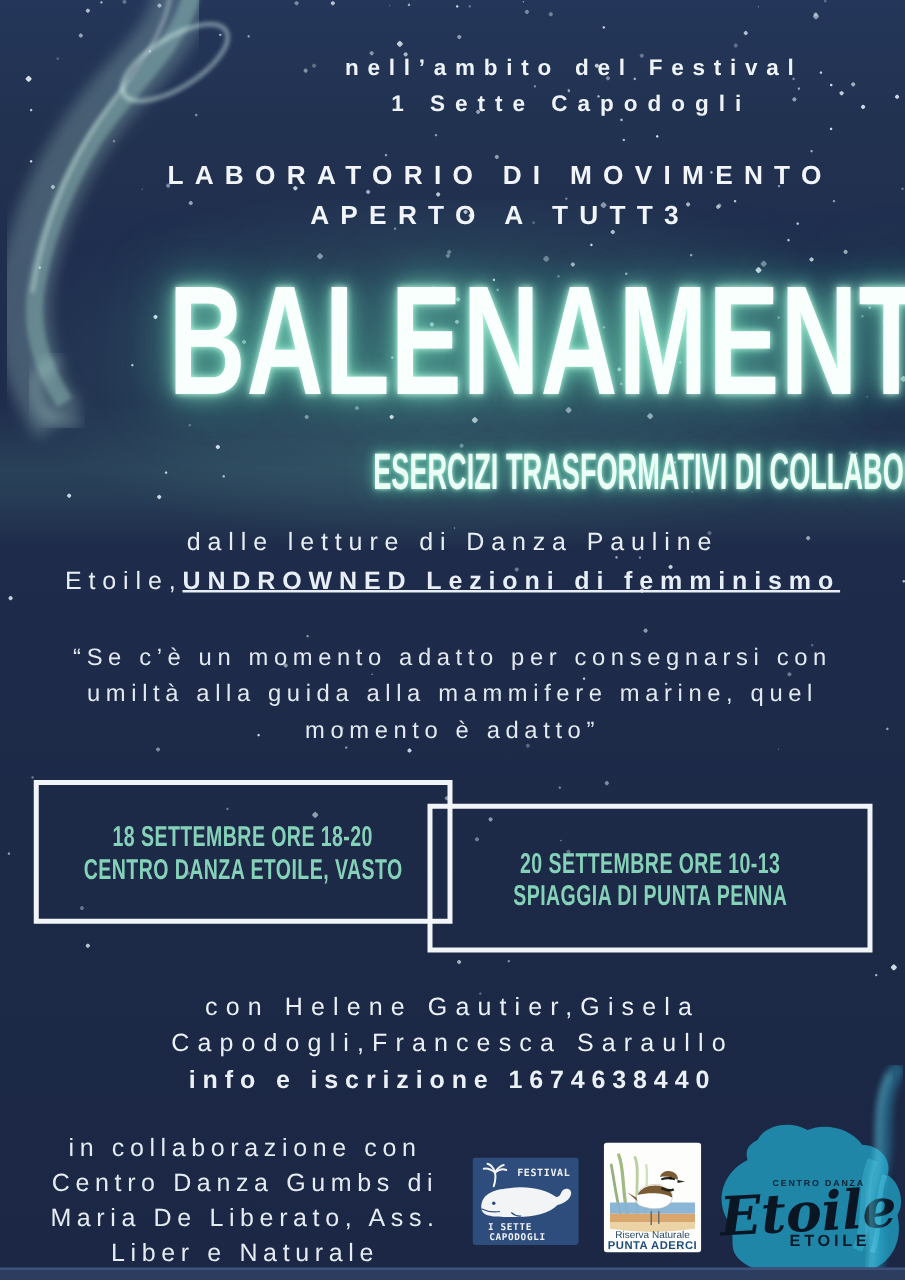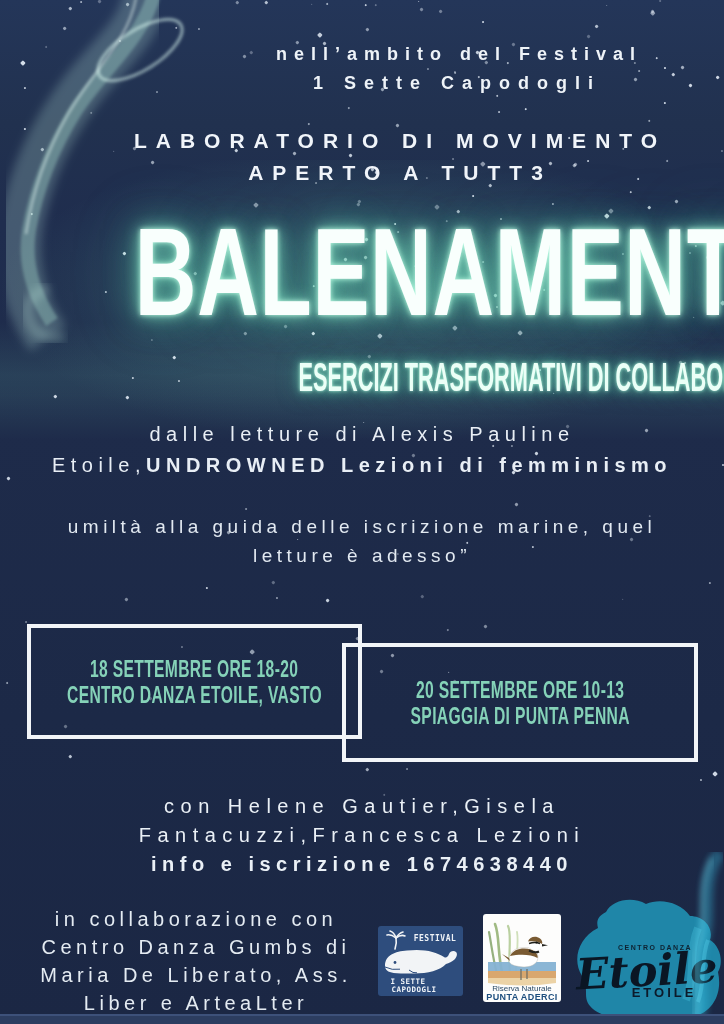--- a/index.html
+++ b/index.html
@@ -299,7 +299,7 @@
   </div>
 
   <div class="abs reading">
-    <div>dalle letture di Alexis Pauline</div>
+    <div>dalle letture di Danza Pauline</div>
     <div><span>Etoile,</span><span class="bold">UNDROWNED Lezioni di femminismo</span></div>
   </div>
 

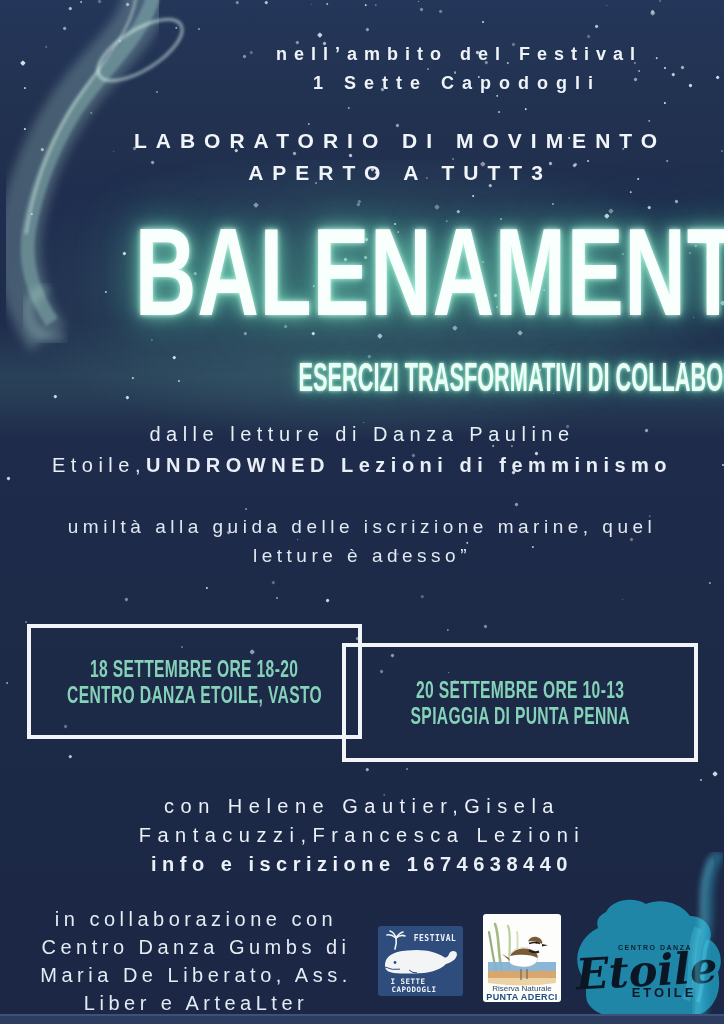--- a/index.html
+++ b/index.html
@@ -34,7 +34,7 @@
     text-shadow:0 0 5px rgba(175,250,222,.95),0 0 14px rgba(120,235,195,.75),0 0 30px rgba(90,220,176,.5);}
 
   .reading{top:419px;font-size:20px;letter-spacing:5.5px;line-height:31px;color:#e8eef5;}
-  .reading .bold{font-weight:700;}
+  .reading .bold{font-weight:700;text-decoration:underline;}
   .quote{top:512px;font-size:19px;letter-spacing:4.5px;line-height:29px;color:#e2e9f1;}
 
   .event-box{position:absolute;box-sizing:border-box;border:4px solid #f2f5f8;z-index:4;

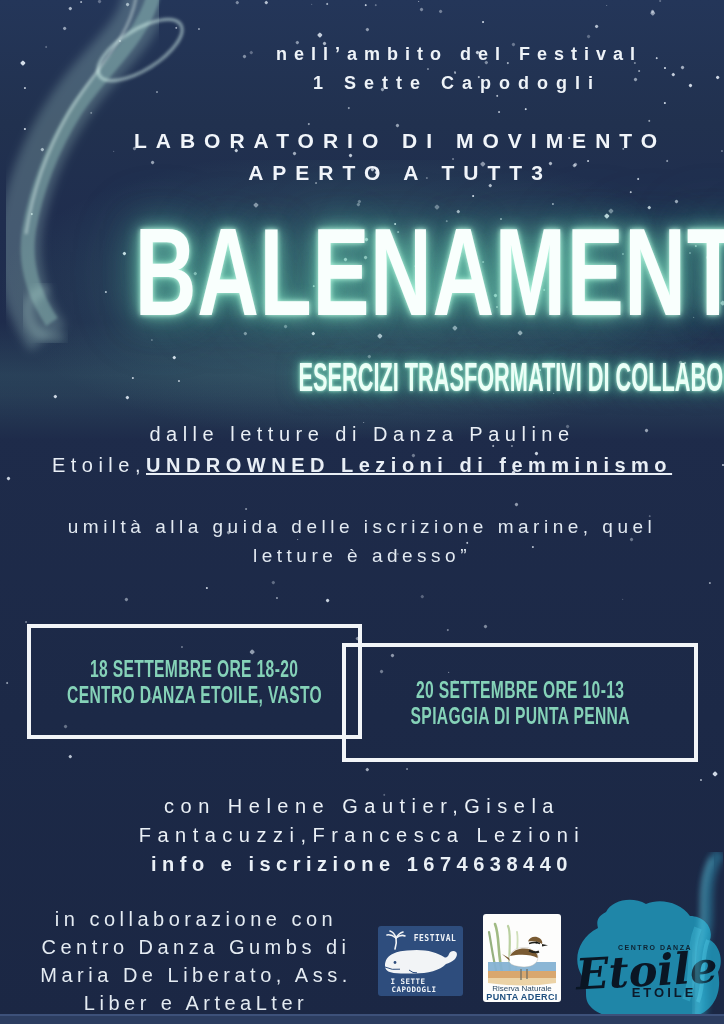--- a/index.html
+++ b/index.html
@@ -304,6 +304,7 @@
   </div>
 
   <div class="abs quote">
+    <div>“Se c’è un momento adatto per consegnarsi con</div>
     <div>umiltà alla guida delle iscrizione marine, quel</div>
     <div>letture è adesso”</div>
   </div>

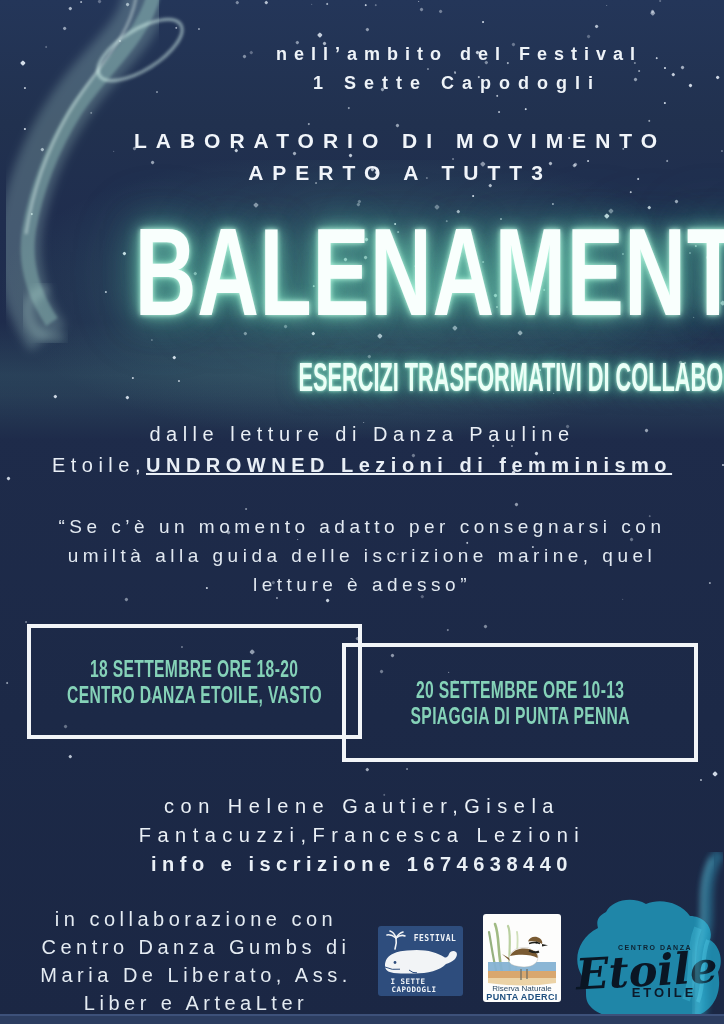--- a/index.html
+++ b/index.html
@@ -305,7 +305,7 @@
 
   <div class="abs quote">
     <div>“Se c’è un momento adatto per consegnarsi con</div>
-    <div>umiltà alla guida delle iscrizione marine, quel</div>
+    <div>umiltà alla guida alla mammifere marine, quel</div>
     <div>letture è adesso”</div>
   </div>
 

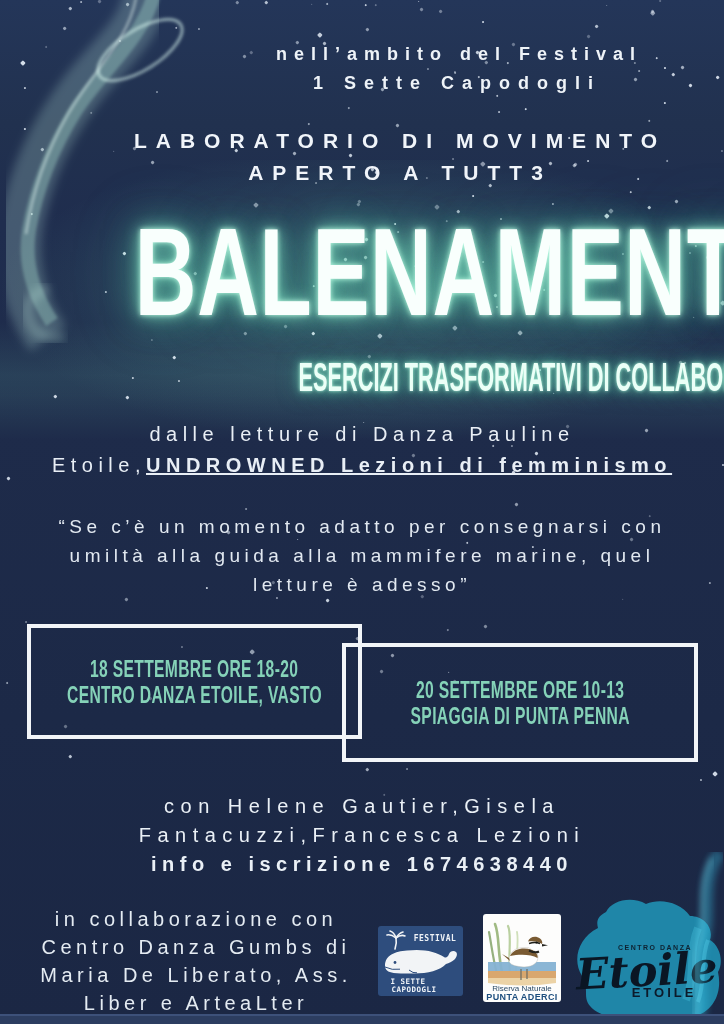--- a/index.html
+++ b/index.html
@@ -306,7 +306,7 @@
   <div class="abs quote">
     <div>“Se c’è un momento adatto per consegnarsi con</div>
     <div>umiltà alla guida alla mammifere marine, quel</div>
-    <div>letture è adesso”</div>
+    <div>momento è adatto”</div>
   </div>
 
   <div class="event-box box1">

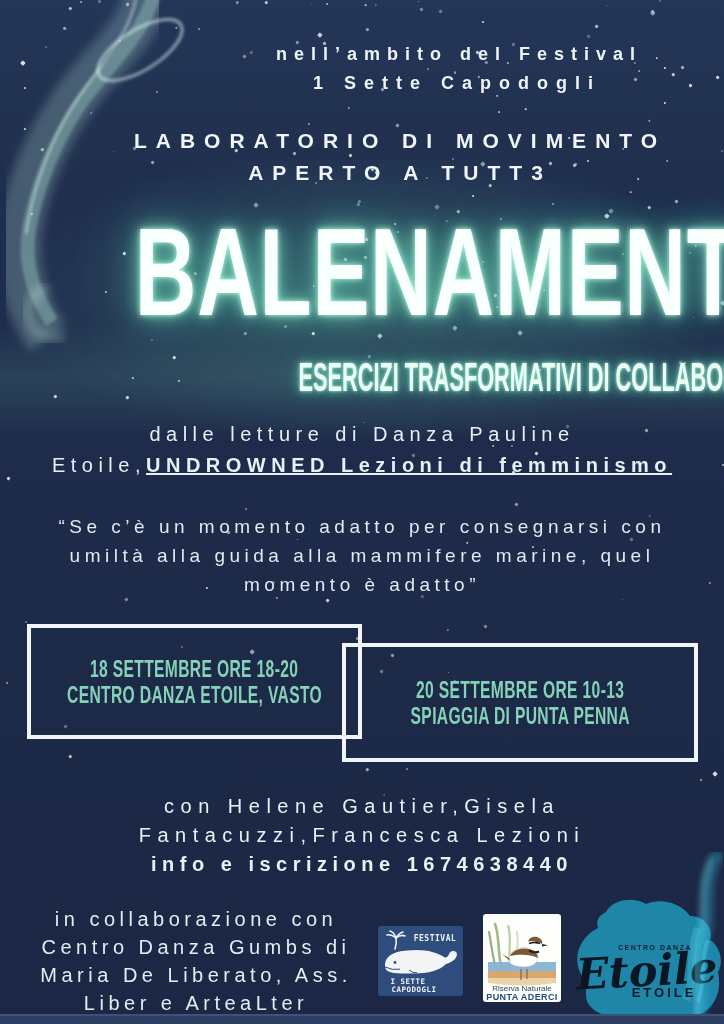--- a/index.html
+++ b/index.html
@@ -320,7 +320,7 @@
 
   <div class="abs credits">
     <div>con Helene Gautier,Gisela</div>
-    <div>Fantacuzzi,Francesca Lezioni</div>
+    <div>Capodogli,Francesca Saraullo</div>
     <div class="bold">info e iscrizione 1674638440</div>
   </div>
 

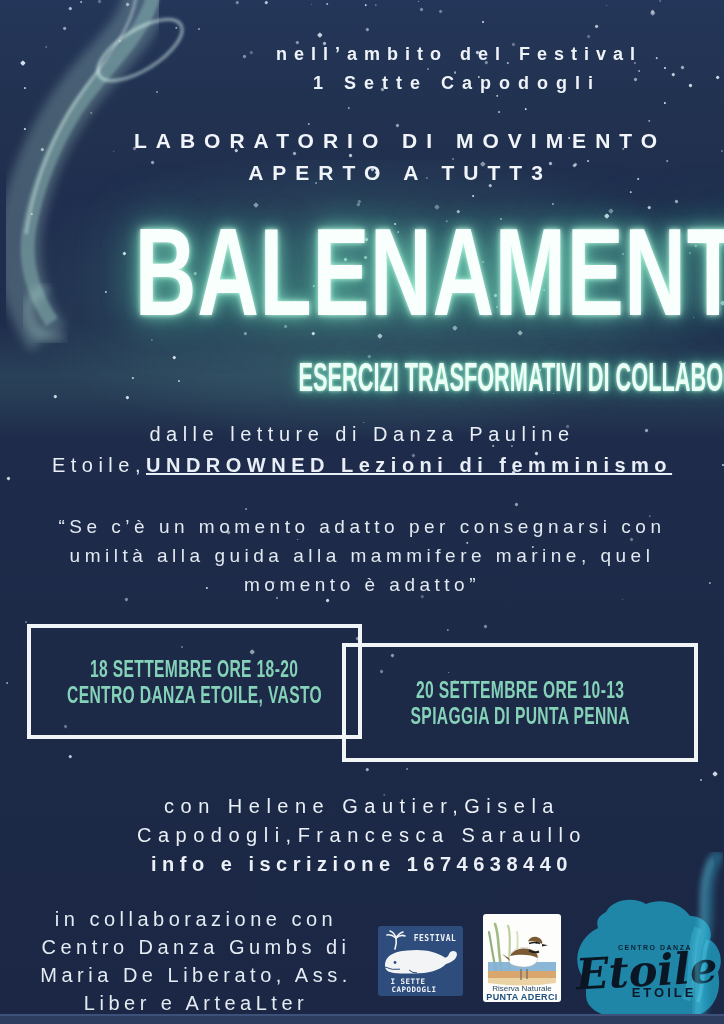--- a/index.html
+++ b/index.html
@@ -328,7 +328,7 @@
     <div>in collaborazione con</div>
     <div>Centro Danza Gumbs di</div>
     <div>Maria De Liberato, Ass.</div>
-    <div>Liber e ArteaLter</div>
+    <div>Liber e Naturale</div>
   </div>
 
   <svg class="logo festival-logo" viewBox="0 0 85 70">

